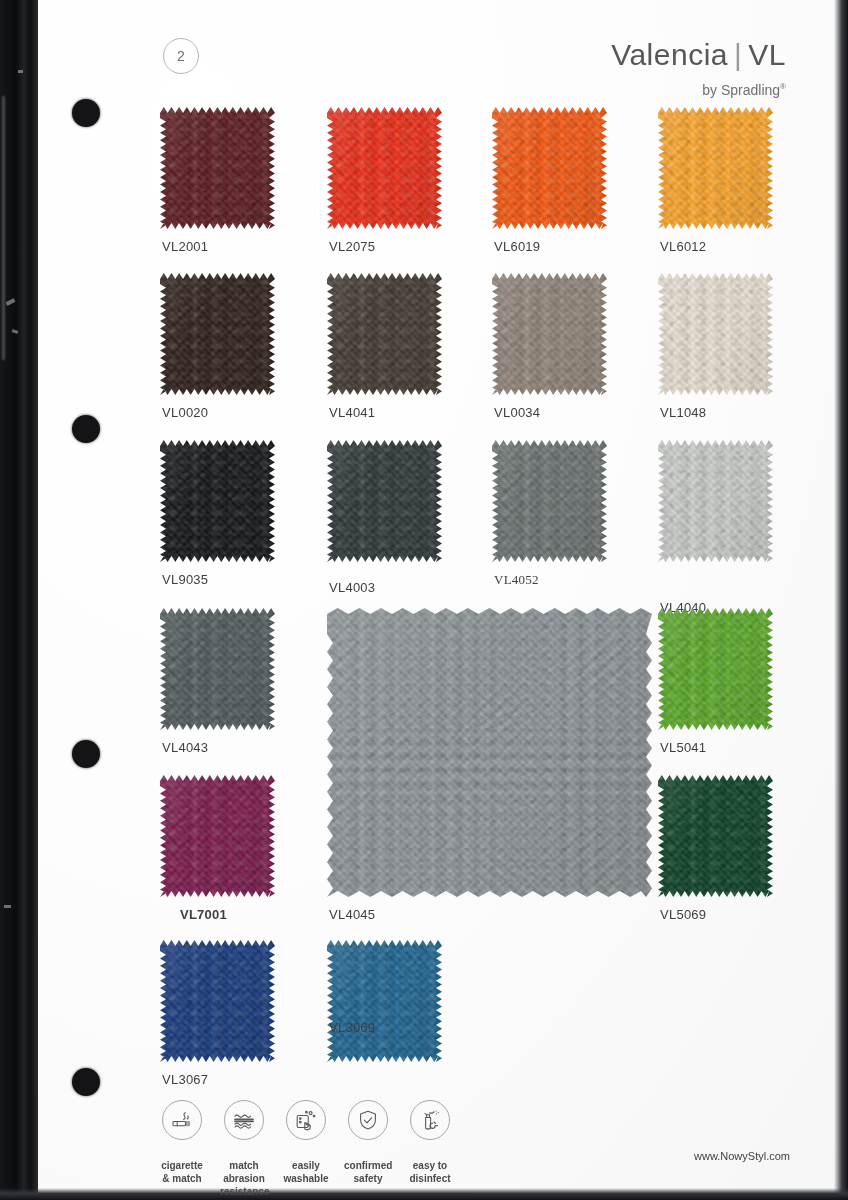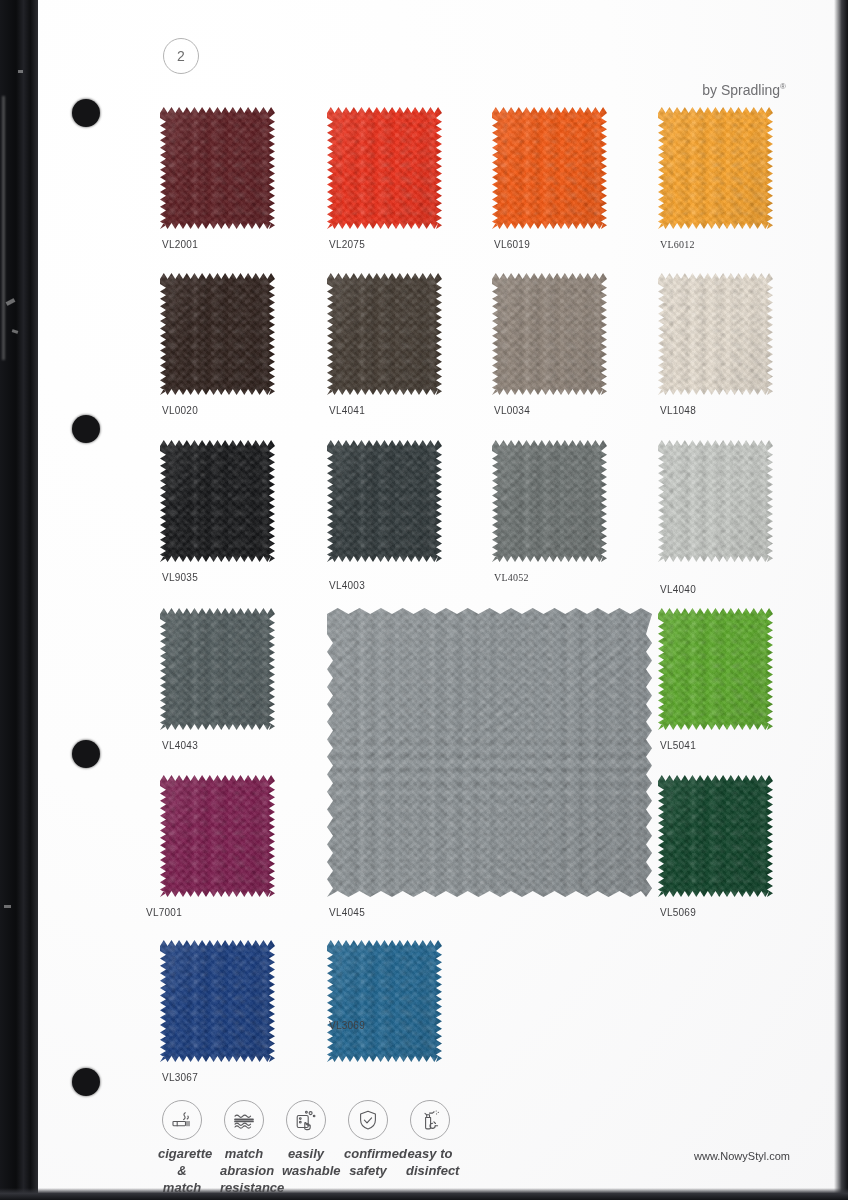--- a/index.html
+++ b/index.html
@@ -245,6 +245,9 @@
     <span>2</span>
   </div>
 
+  <div class="brand-title">
+    <span>Valencia</span><span class="sep">|</span><span>VL</span>
+  </div>
 
   <div class="brand-sub">
     <span>by Spradling</span><sup>®</sup>

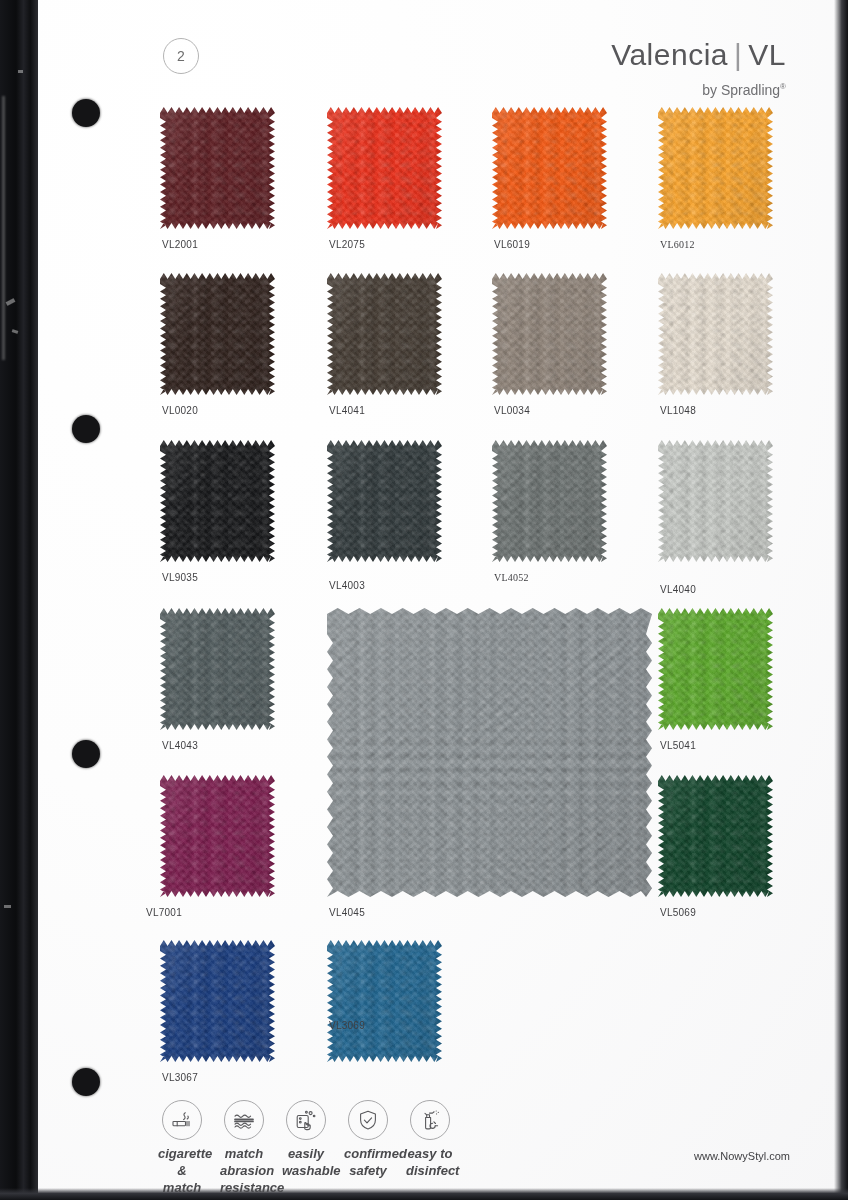--- a/index.html
+++ b/index.html
@@ -181,7 +181,7 @@
   }
   .code {
     position: absolute;
-    font-size: 10px;
+    font-size: 13px;
     color: #3f3f42;
     letter-spacing: 0.25px;
     white-space: nowrap;

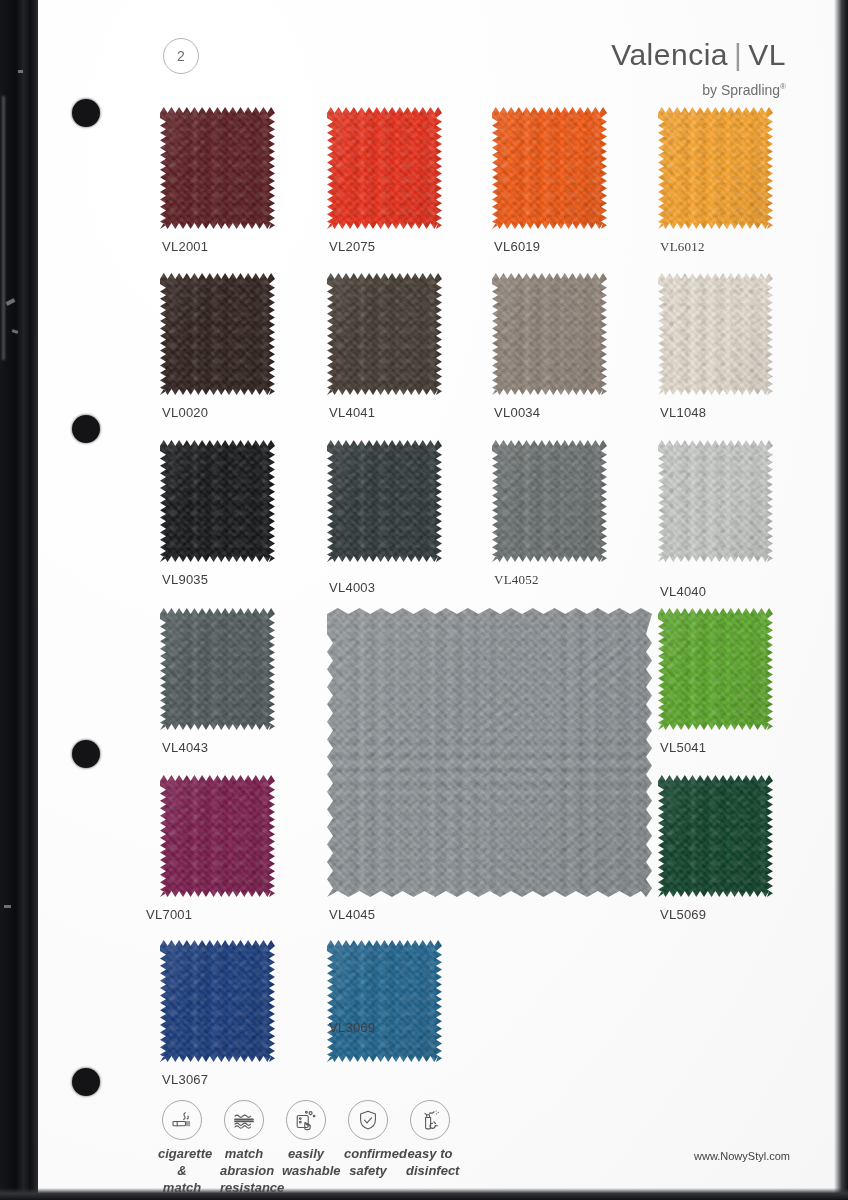--- a/index.html
+++ b/index.html
@@ -273,7 +273,7 @@
         <div class="swatch-shadow"></div>
         <div class="swatch" title="VL6012" style="--c: #F6A432;"></div>
       </div>
-      <div class="code" style="left: 660px; top: 239px; font-family: Liberation Serif, serif;">VL6012</div>
+      <div class="code" style="left: 660px; top: 239px;">VL6012</div>
       <div class="cell" style="left: 160px; top: 273px; width: 115px; height: 122px;">
         <div class="swatch-shadow"></div>
         <div class="swatch" title="VL0020" style="--c: #33241F;"></div>

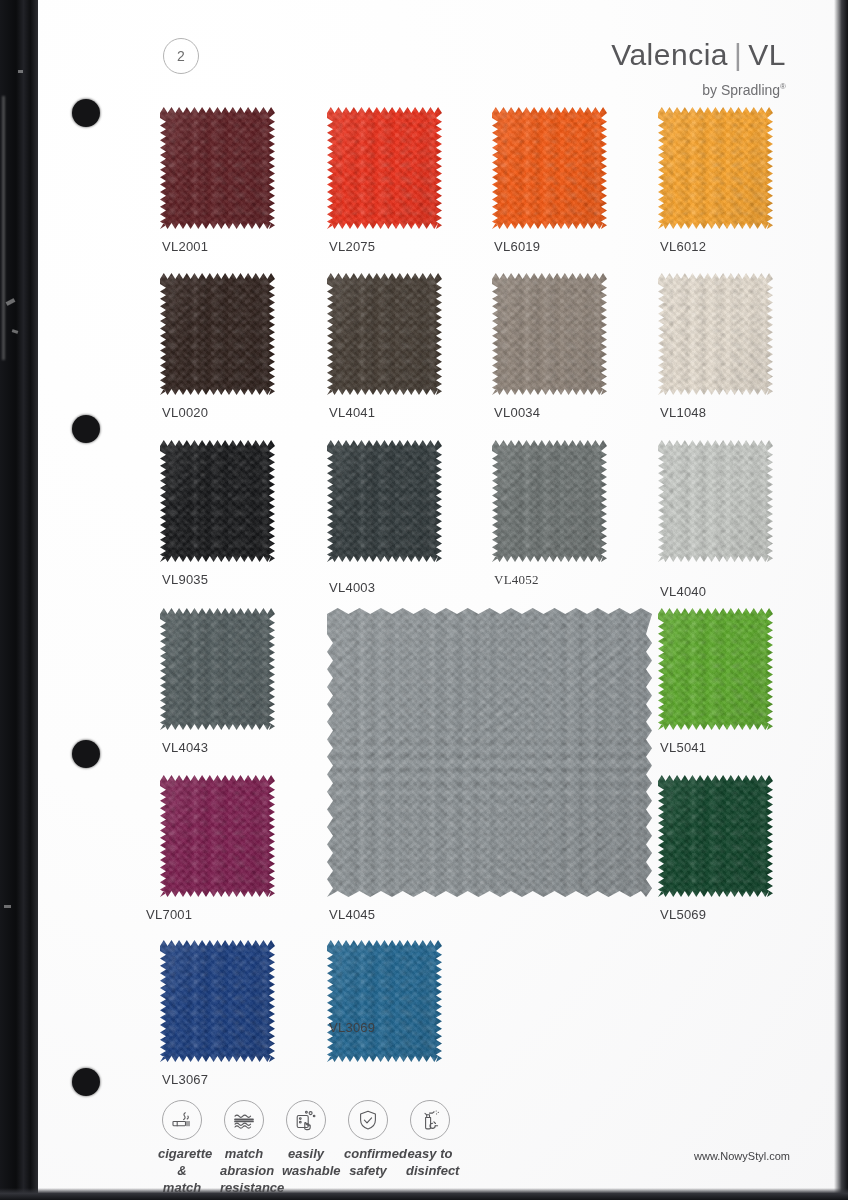--- a/index.html
+++ b/index.html
@@ -313,7 +313,7 @@
         <div class="swatch-shadow"></div>
         <div class="swatch" title="VL4040" style="--c: #C6C9C5;"></div>
       </div>
-      <div class="code" style="left: 660px; top: 584px;">VL4040</div>
+      <div class="code" style="left: 660px; top: 600px;">VL4040</div>
       <div class="cell" style="left: 160px; top: 608px; width: 115px; height: 122px;">
         <div class="swatch-shadow"></div>
         <div class="swatch" title="VL4043" style="--c: #535D5F;"></div>

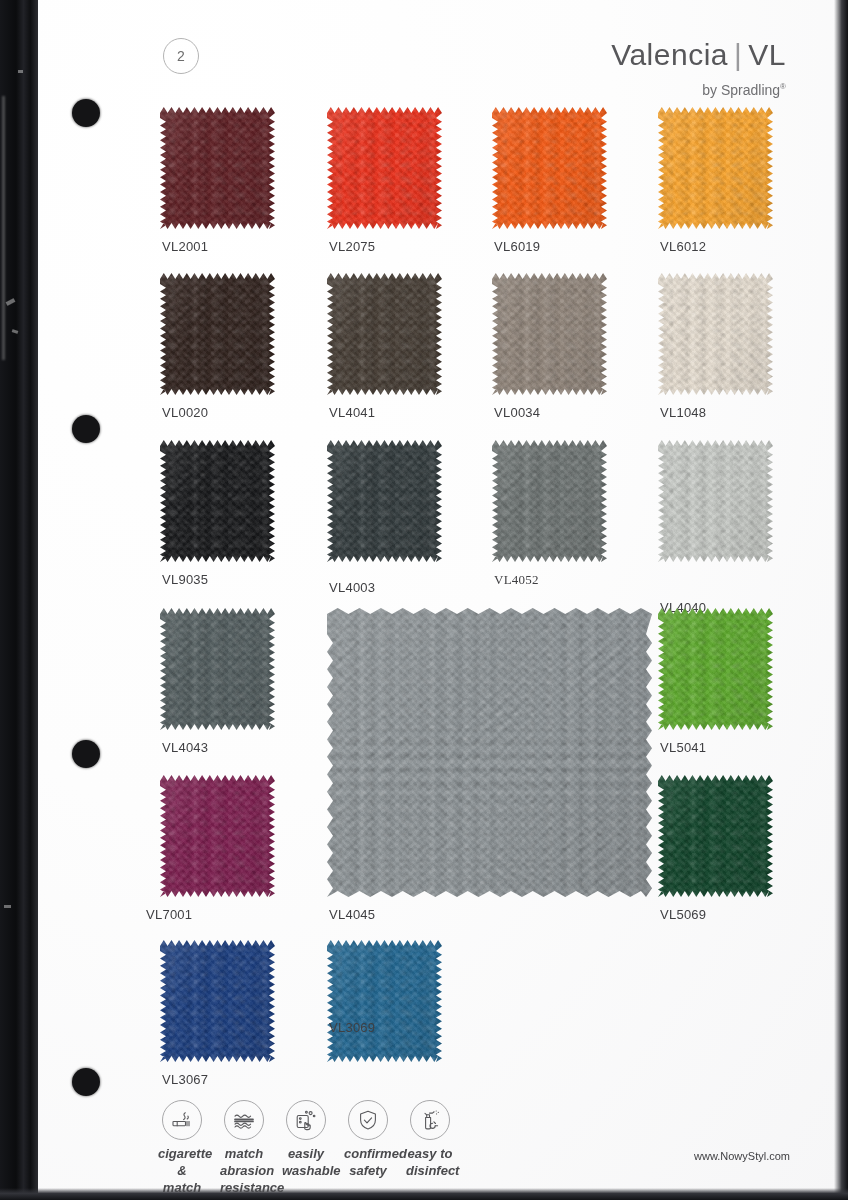--- a/index.html
+++ b/index.html
@@ -328,7 +328,7 @@
         <div class="swatch-shadow"></div>
         <div class="swatch" title="VL7001" style="--c: #7B1F50;"></div>
       </div>
-      <div class="code" style="left: 146px; top: 907px;">VL7001</div>
+      <div class="code" style="left: 180px; top: 907px; font-weight: bold;">VL7001</div>
       <div class="cell" style="left: 327px; top: 608px; width: 325px; height: 289px;">
         <div class="swatch-shadow"></div>
         <div class="swatch" title="VL4045" style="--c: #8D9497;"></div>

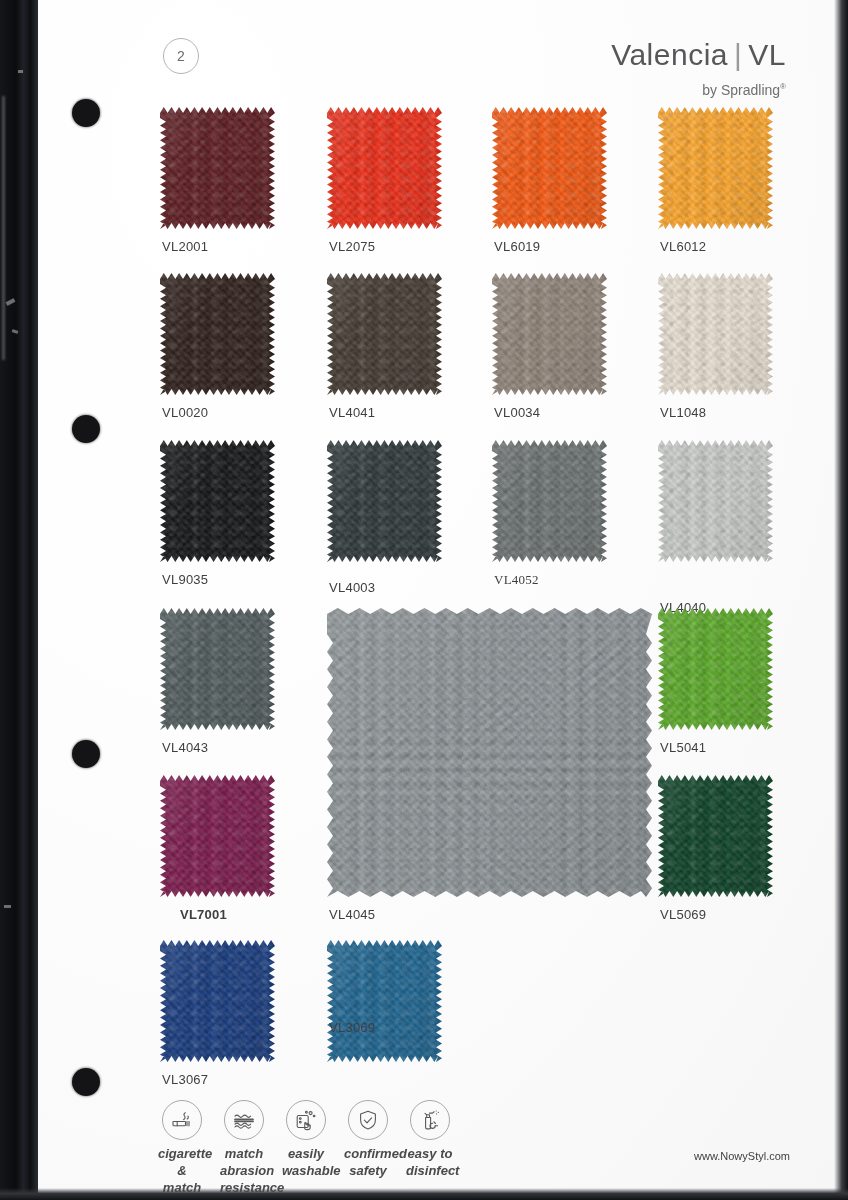--- a/index.html
+++ b/index.html
@@ -206,12 +206,11 @@
   }
   .ficon-circle svg { display: block; }
   .ficon-label {
-    margin-top: 5px;
-    font-size: 13px;
+    margin-top: 19px;
+    font-size: 10px;
     line-height: 1.32;
     color: #4a4a4d;
     font-weight: 700;
-    font-style: italic;
   }
   .site-url {
     position: absolute;

